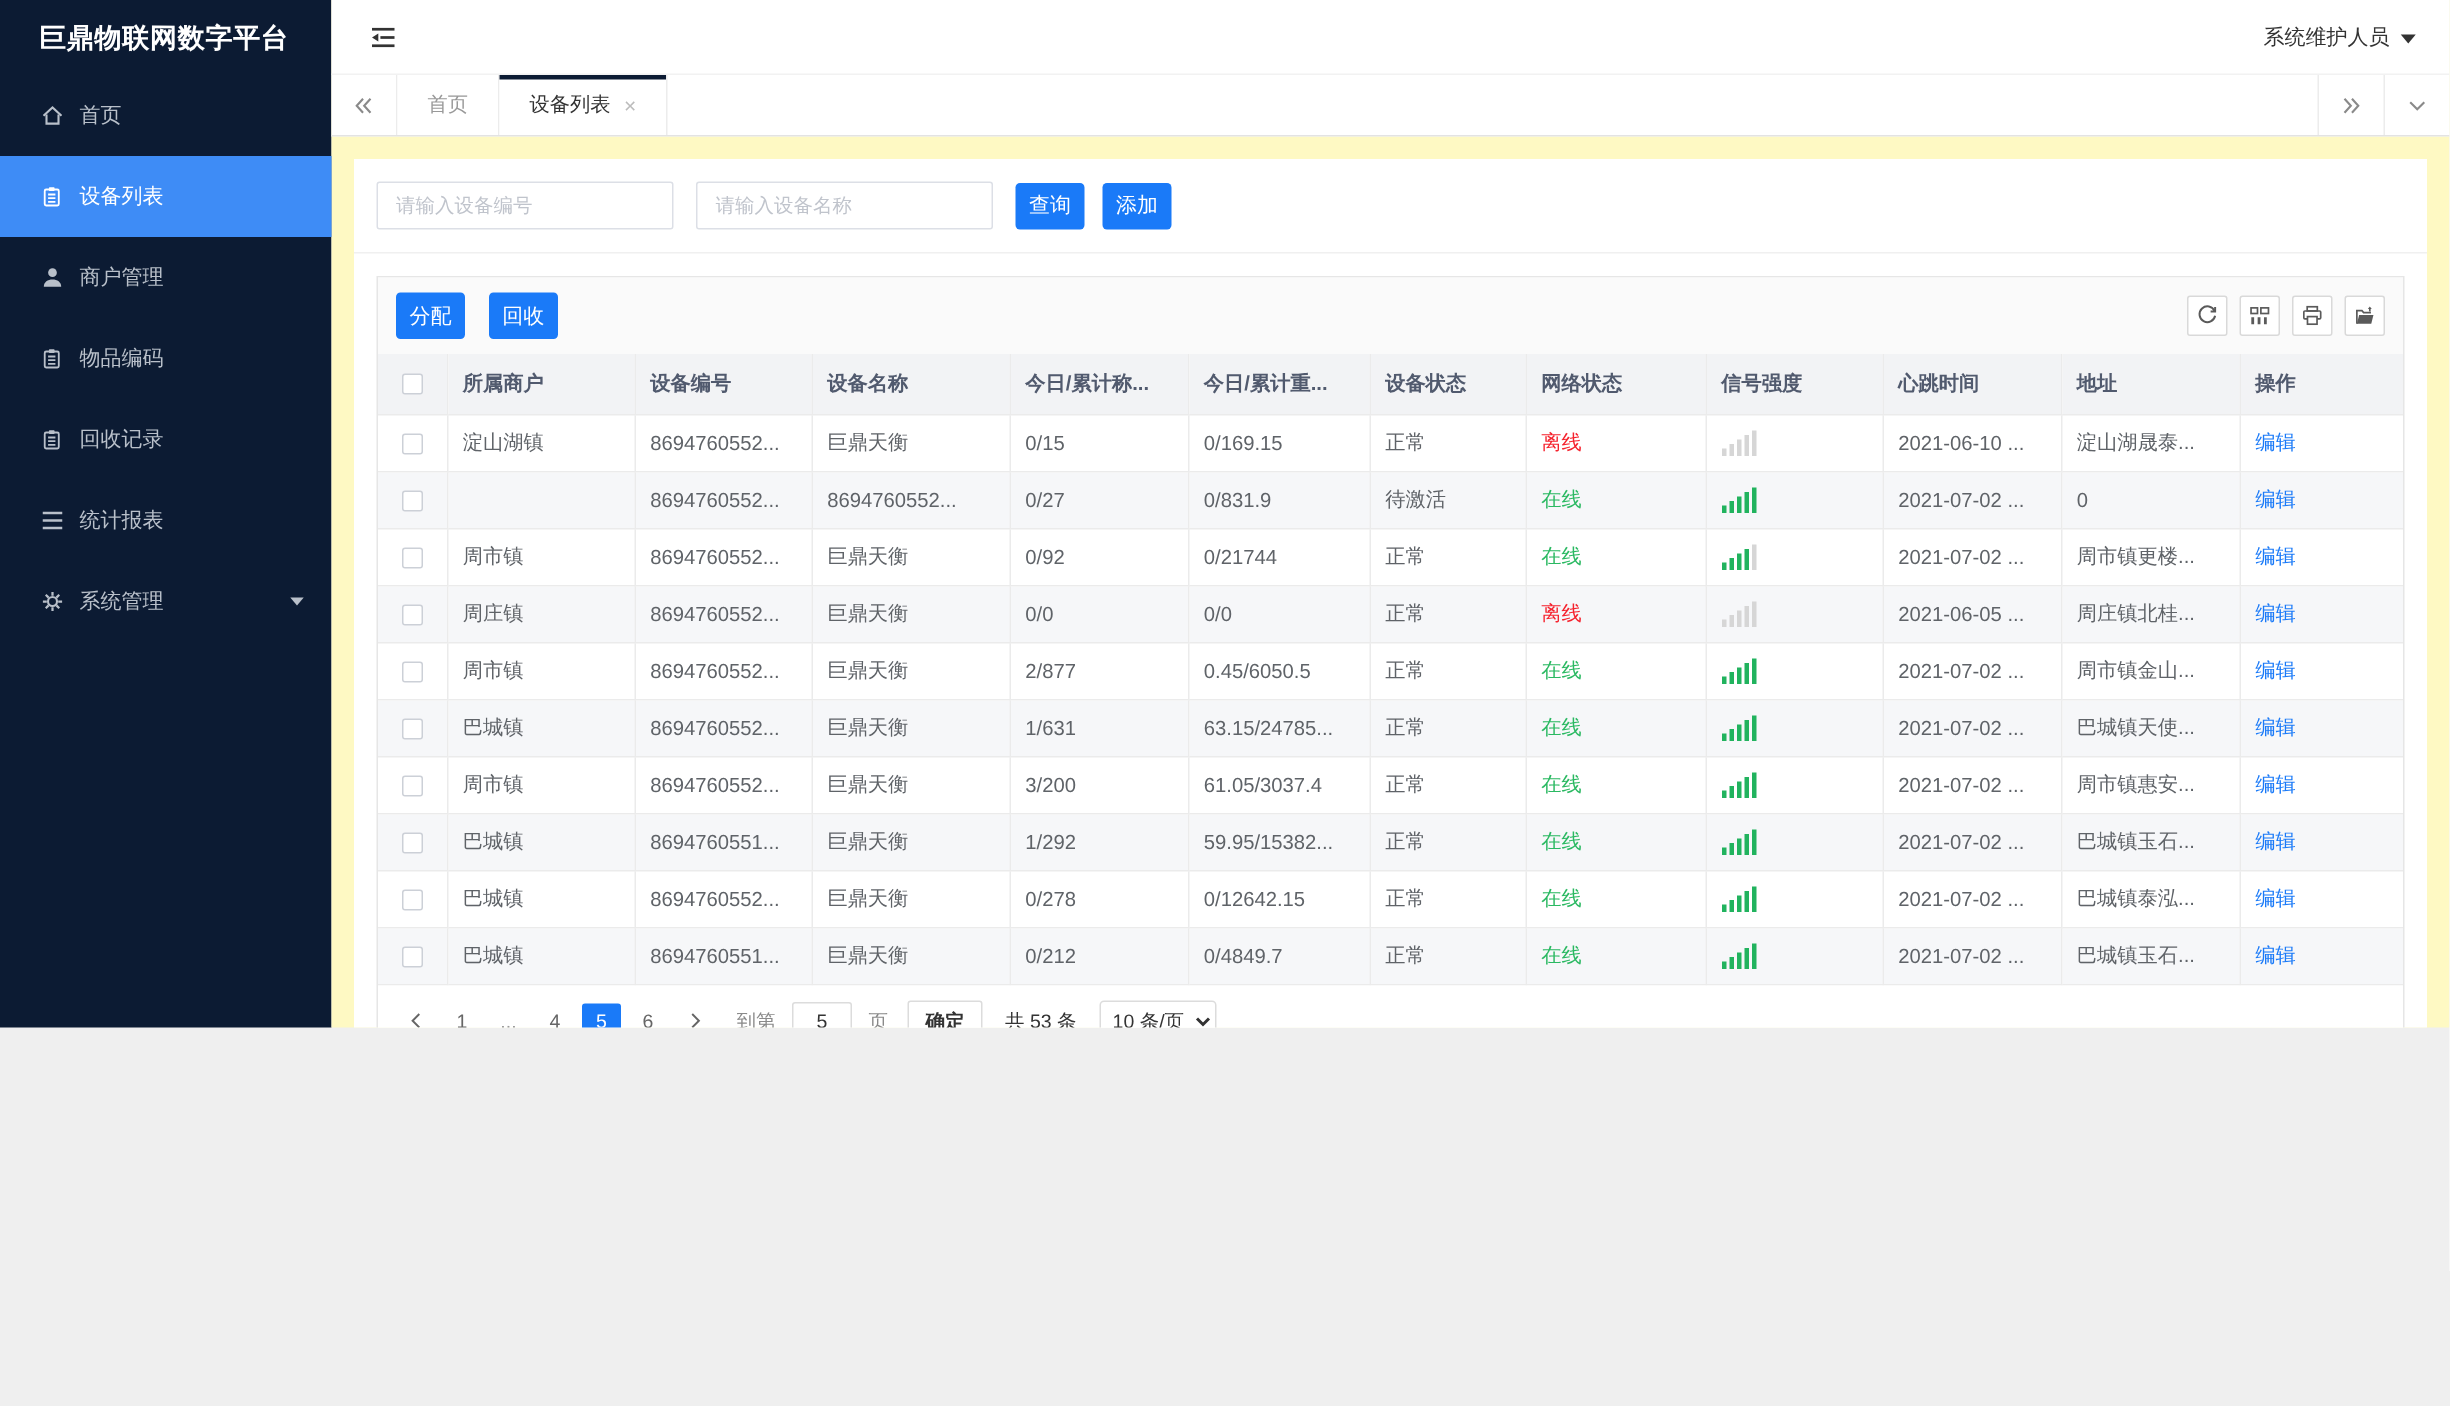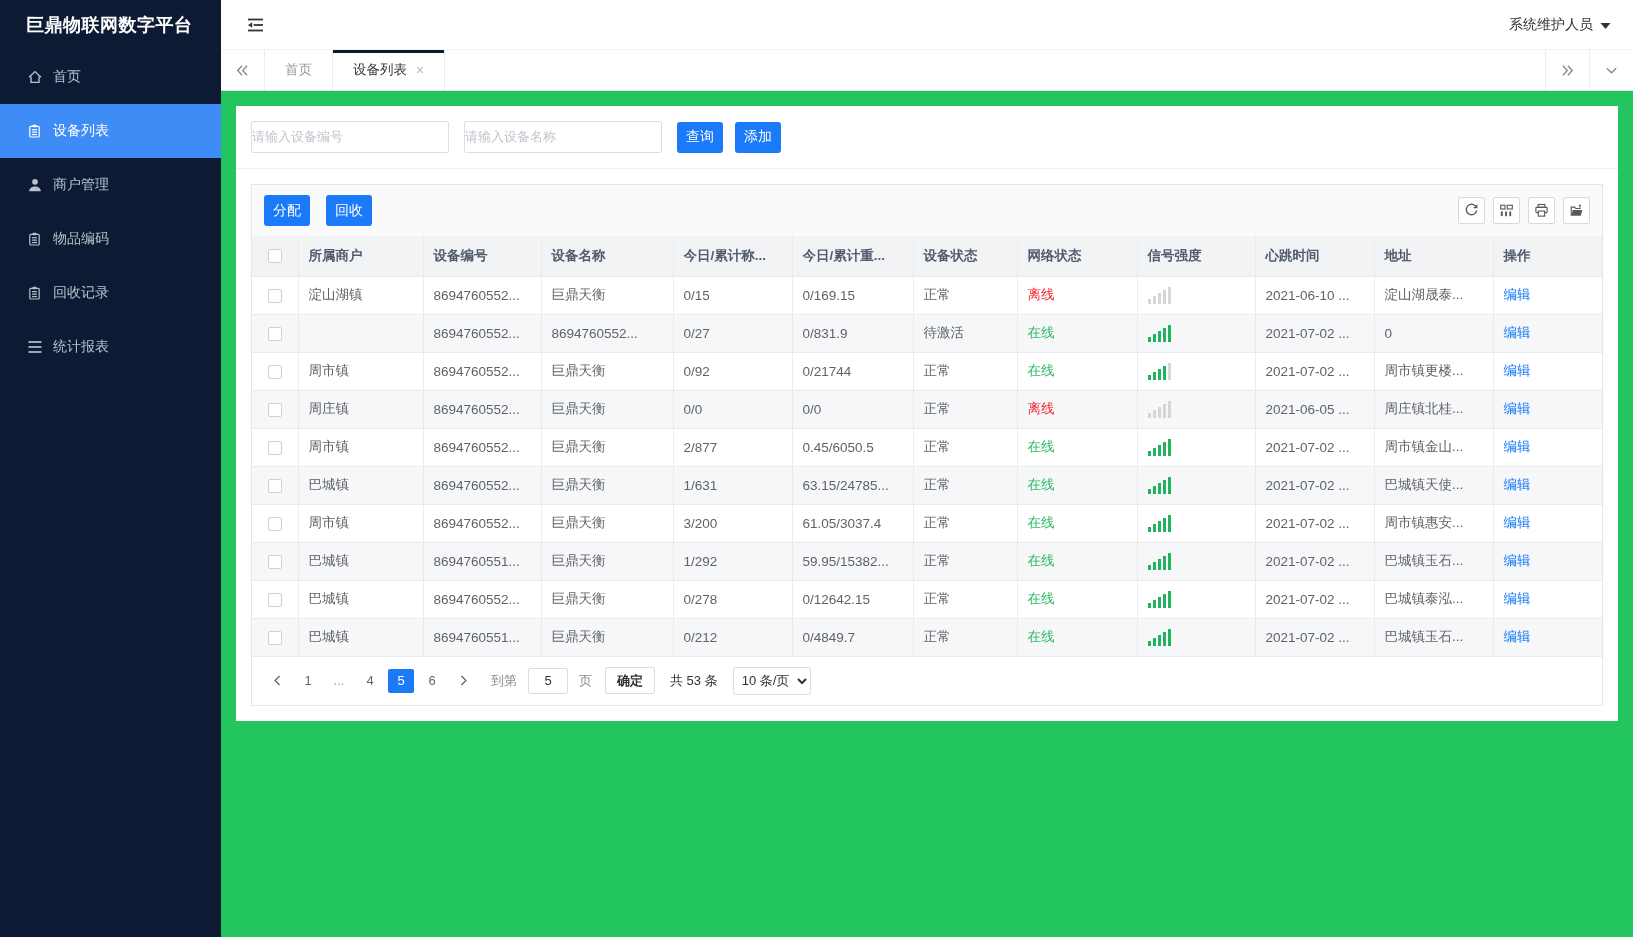--- a/index.html
+++ b/index.html
@@ -5,7 +5,7 @@
   * { box-sizing: border-box; margin: 0; padding: 0; }
   html,body { width:1633px; height:937px; overflow:hidden; }
   body { font-family:"Liberation Sans","DejaVu Sans",sans-serif; background:#efefef; font-size:14px; color:#333; }
-  .app { display:flex; width:1633px; height:937px; }
+  .app { display:flex; width:1633px; height:685px; }
 
   
   .sidebar { width:221px; flex:none; background:#0c1b33; color:#b9c0ca; }

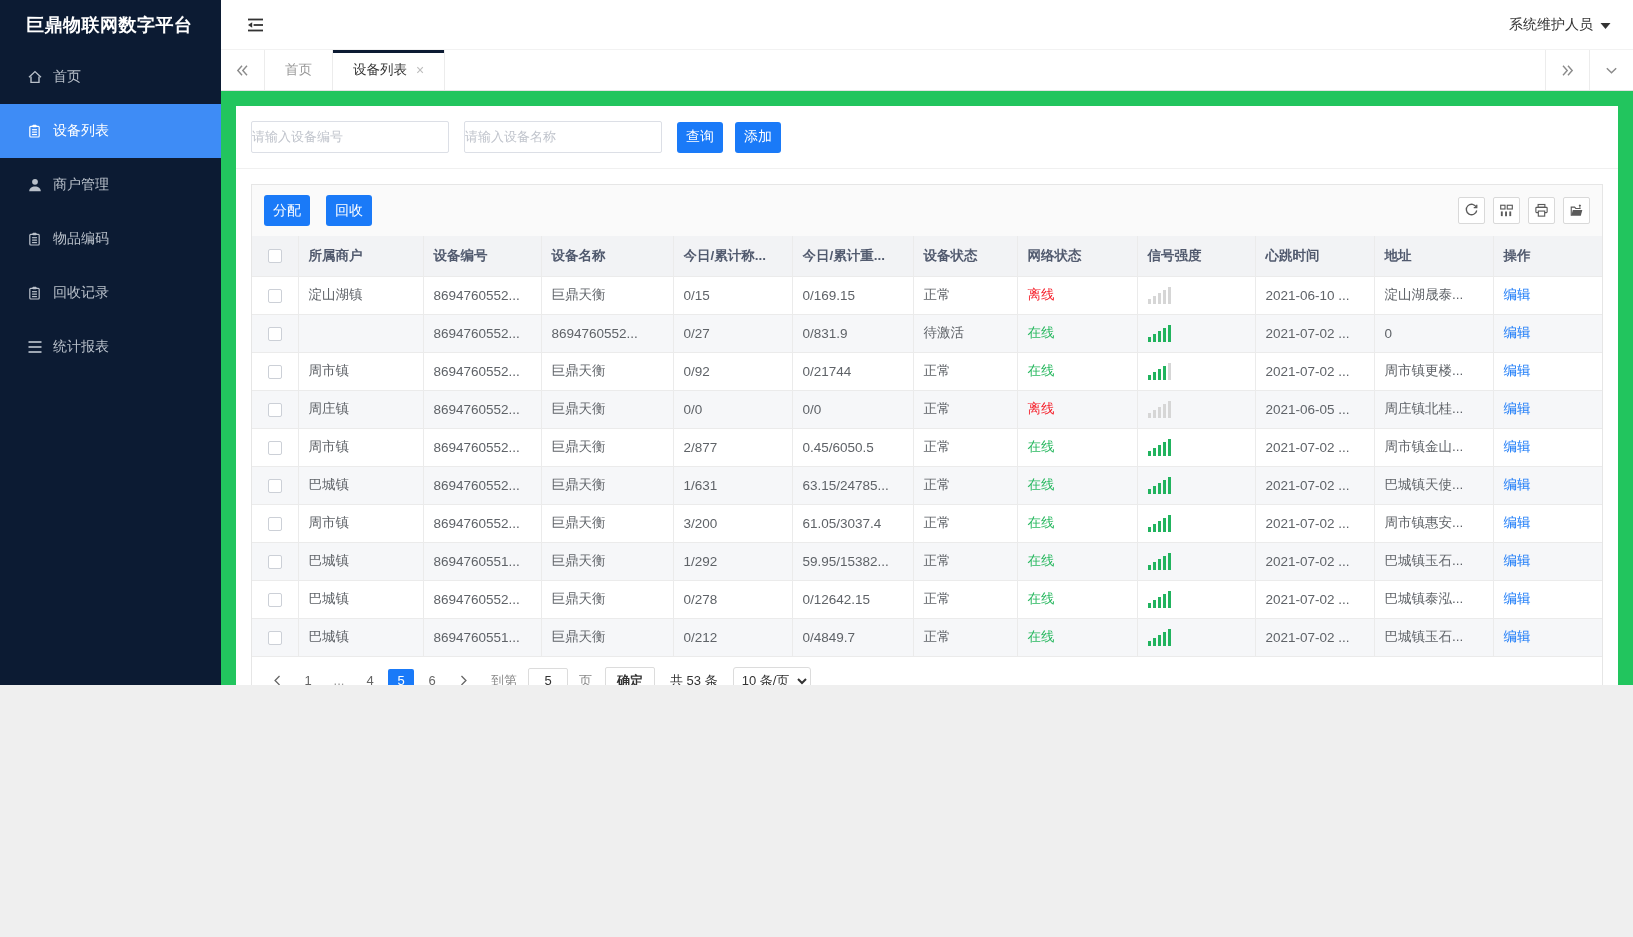--- a/index.html
+++ b/index.html
@@ -17,7 +17,7 @@
   .scaret { position:absolute; right:18px; top:50%; transform:translateY(-50%); display:inline-flex; }
 
   
-  .main-col { flex:1; min-width:0; display:flex; flex-direction:column; background:#22c55e; }
+  .main-col { flex:1; min-width:0; display:flex; flex-direction:column; background:#fef9c3; }
   .topbar { height:50px; background:#fff; display:flex; align-items:center; justify-content:space-between; padding:0 22px 0 26px; border-bottom:1px solid #f2f2f2; }
   .hamburger { display:inline-flex; cursor:pointer; color:#333; }
   .user { display:inline-flex; align-items:center; gap:7px; cursor:pointer; font-size:14px; color:#333; }

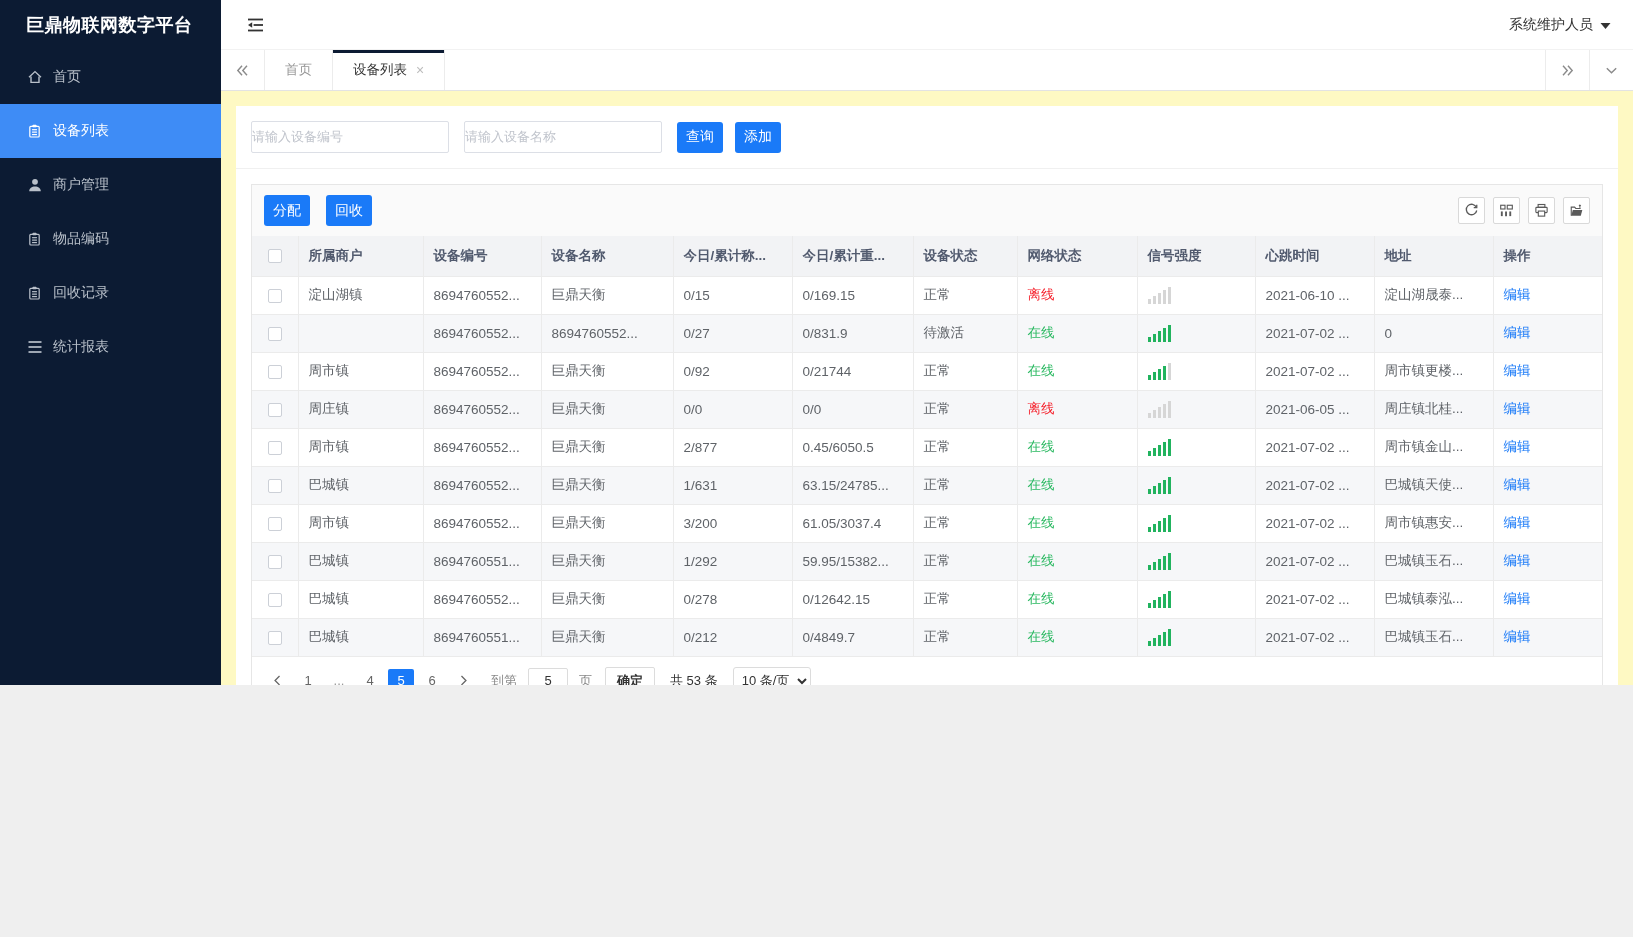--- a/index.html
+++ b/index.html
@@ -36,7 +36,7 @@
   .content { flex:1; padding:15px; overflow:hidden; }
   .card { background:#fff; }
   .search-row { padding:15px; display:flex; align-items:center; border-bottom:1px solid #f0f0f0; }
-  .inp { width:198px; height:32px; border:1px solid #dcdfe6; border-radius:2px; padding:0 0; font-size:13px; color:#333; outline:none; margin-right:15px; font-family:Liberation Serif, serif; }
+  .inp { width:198px; height:32px; border:1px solid #dcdfe6; border-radius:2px; padding:0 12px; font-size:13px; color:#333; outline:none; margin-right:15px; font-family:Liberation Serif, serif; }
   .inp::placeholder { color:#c0c4cc; }
   .btn { height:31px; padding:0 9px; background:#1a7af8; color:#fff; border:none; border-radius:3px; font-size:14px; cursor:pointer; font-family:inherit; }
   .btn + .btn { margin-left:12px; }

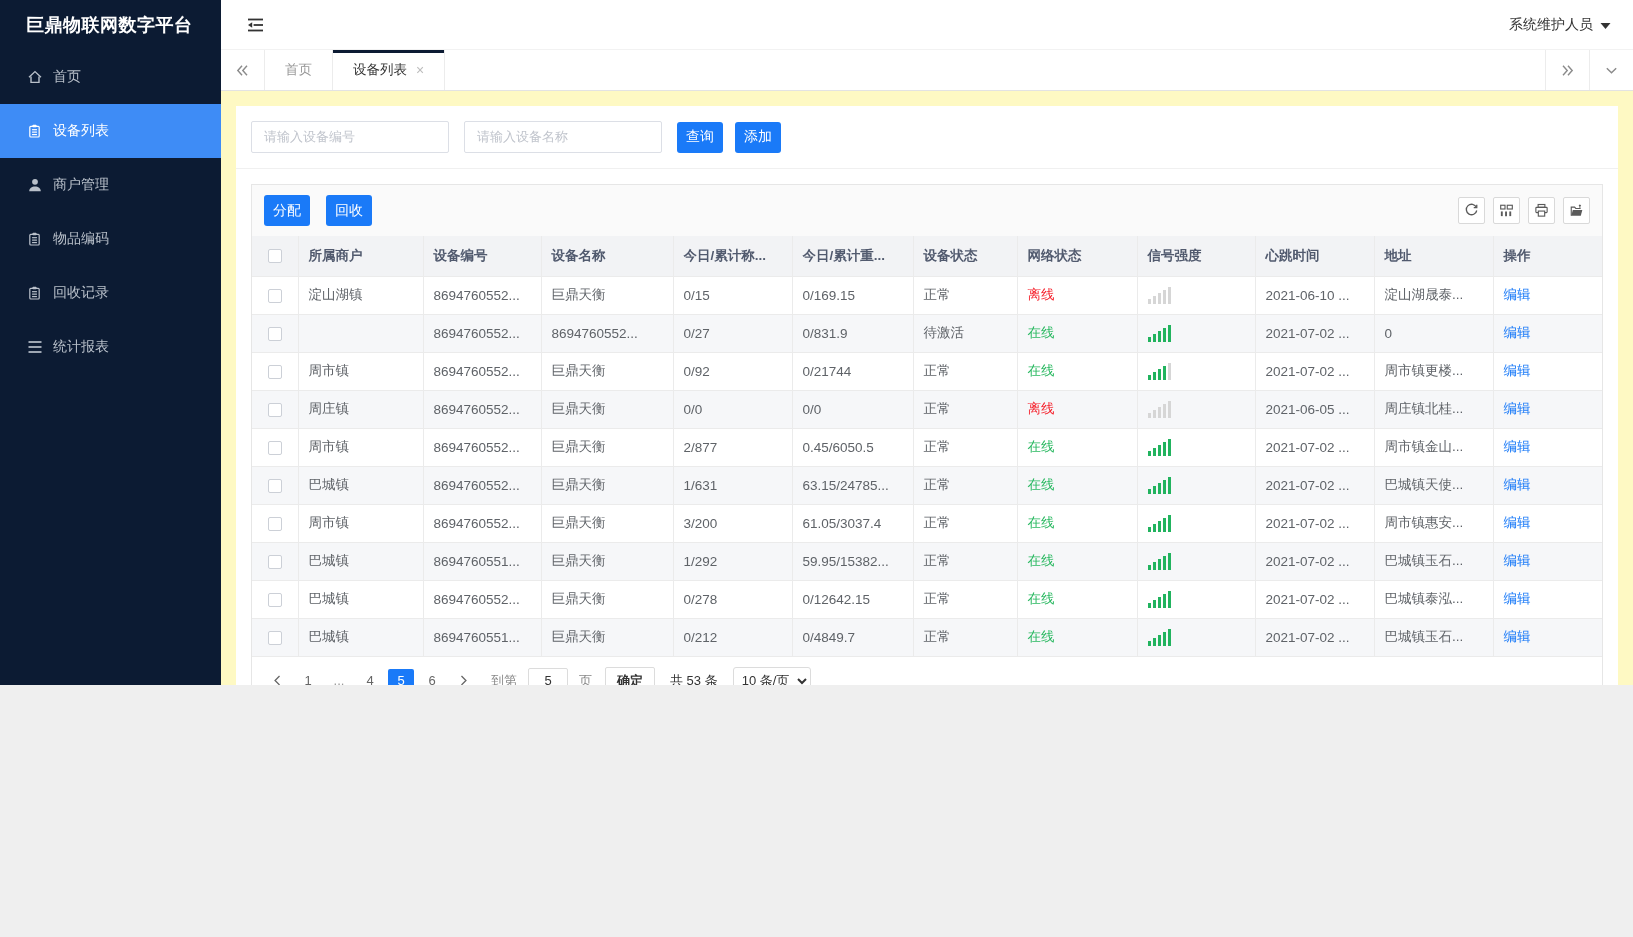--- a/index.html
+++ b/index.html
@@ -145,6 +145,27 @@
             </svg>
           </span>
           <span>统计报表</span>
+        </div>
+        <div class="side-item">
+          <span class="sicon">
+            <svg width="16" height="16" viewBox="0 0 16 16" fill="none" stroke="currentColor" stroke-width="1.5">
+              <circle cx="8" cy="8" r="3" stroke-width="1.4"></circle>
+              <line x1="8" y1="1.6" x2="8" y2="4.2"></line>
+              <line x1="8" y1="11.8" x2="8" y2="14.4"></line>
+              <line x1="1.6" y1="8" x2="4.2" y2="8"></line>
+              <line x1="11.8" y1="8" x2="14.4" y2="8"></line>
+              <line x1="3.5" y1="3.5" x2="5.4" y2="5.4"></line>
+              <line x1="10.6" y1="10.6" x2="12.5" y2="12.5"></line>
+              <line x1="10.6" y1="5.4" x2="12.5" y2="3.5"></line>
+              <line x1="3.5" y1="12.5" x2="5.4" y2="10.6"></line>
+            </svg>
+          </span>
+          <span>系统管理</span>
+          <span class="scaret">
+            <svg width="10" height="7" viewBox="0 0 10 7" fill="currentColor">
+              <polygon points="0.5,0.8 9.5,0.8 5,6.2"></polygon>
+            </svg>
+          </span>
         </div>
       </nav>
   </aside>

